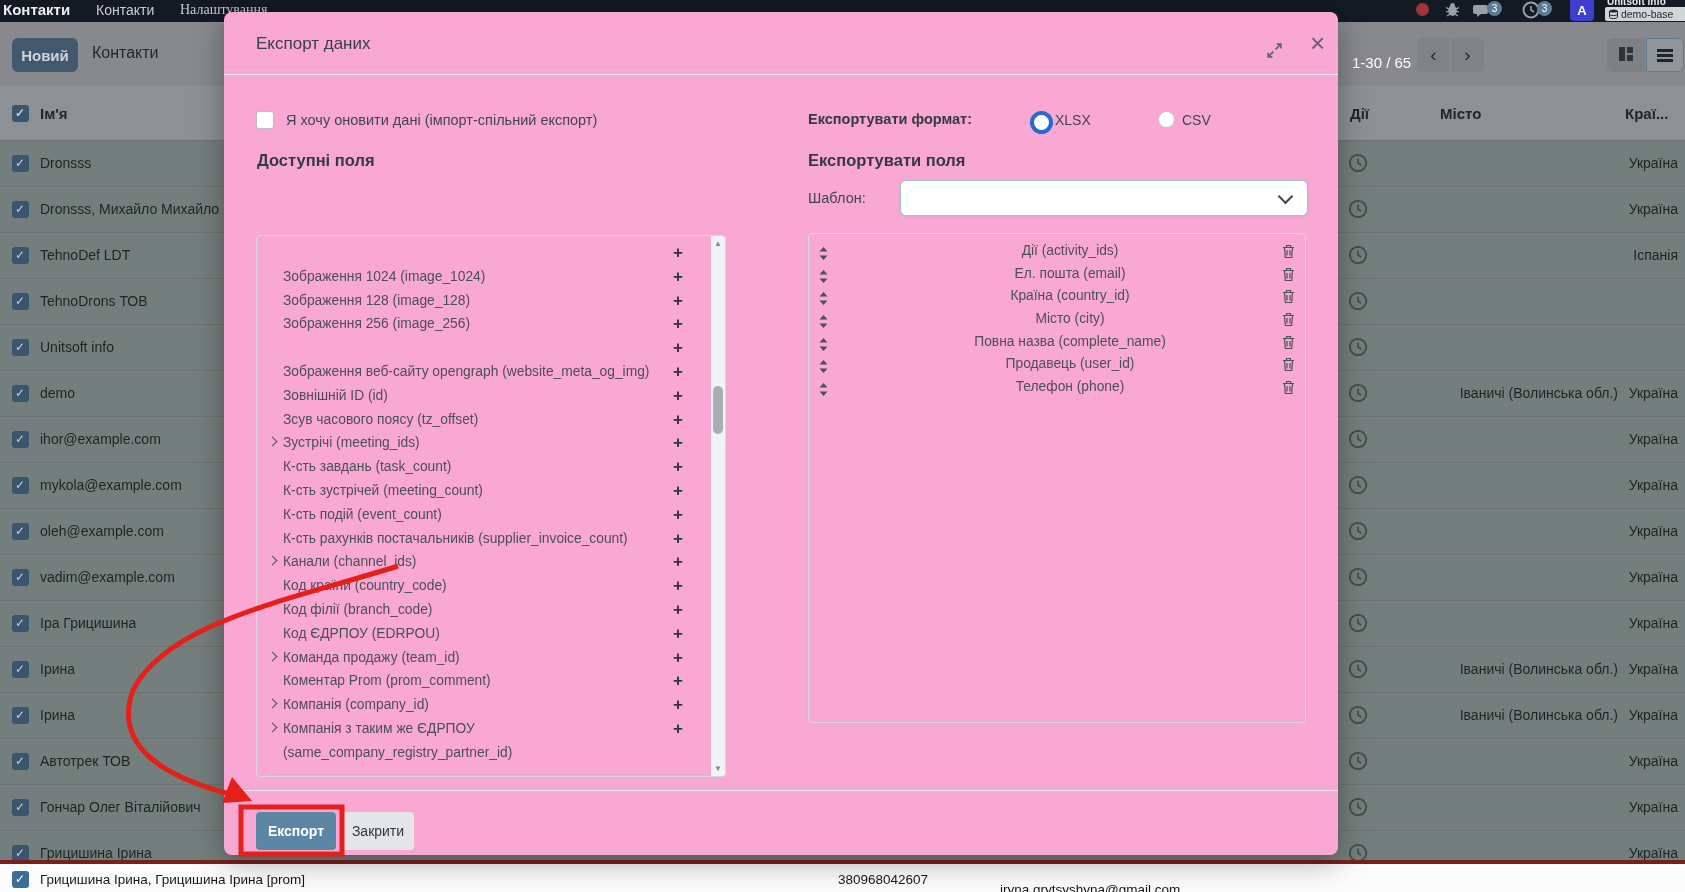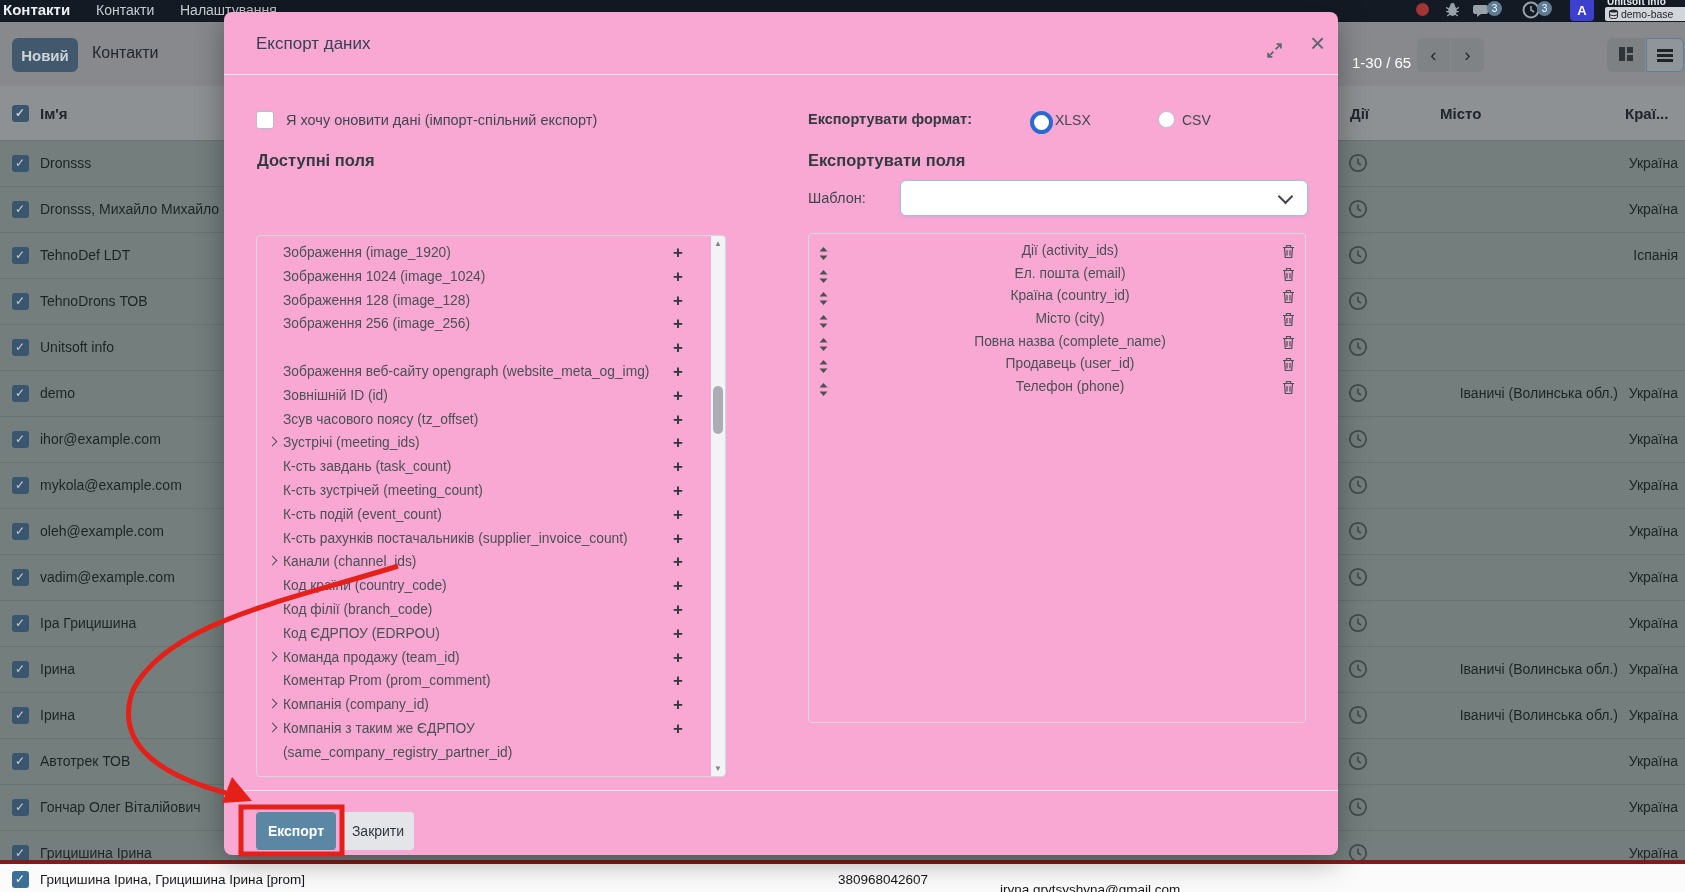--- a/index.html
+++ b/index.html
@@ -11,7 +11,7 @@
   .topbar .brand{position:absolute;left:3px;top:1px;font-weight:bold;font-size:15px;color:#eceef1;}
   .tb-menu{position:absolute;top:2px;}
   .tb-menu.m1{left:96px;}
-  .tb-menu.m2{left:180px;}
+  .tb-menu.m2{left:180px;font-family:Liberation Serif, serif;}
   .sys-dot{position:absolute;left:1416px;top:3px;width:13px;height:13px;border-radius:50%;background:#a13434;}
   .sys-icon{position:absolute;top:1px;color:#98a0aa;}
   .badge{position:absolute;width:15px;height:15px;border-radius:50%;background:#5e7b94;color:#fff;font-size:10px;line-height:15px;text-align:center;}

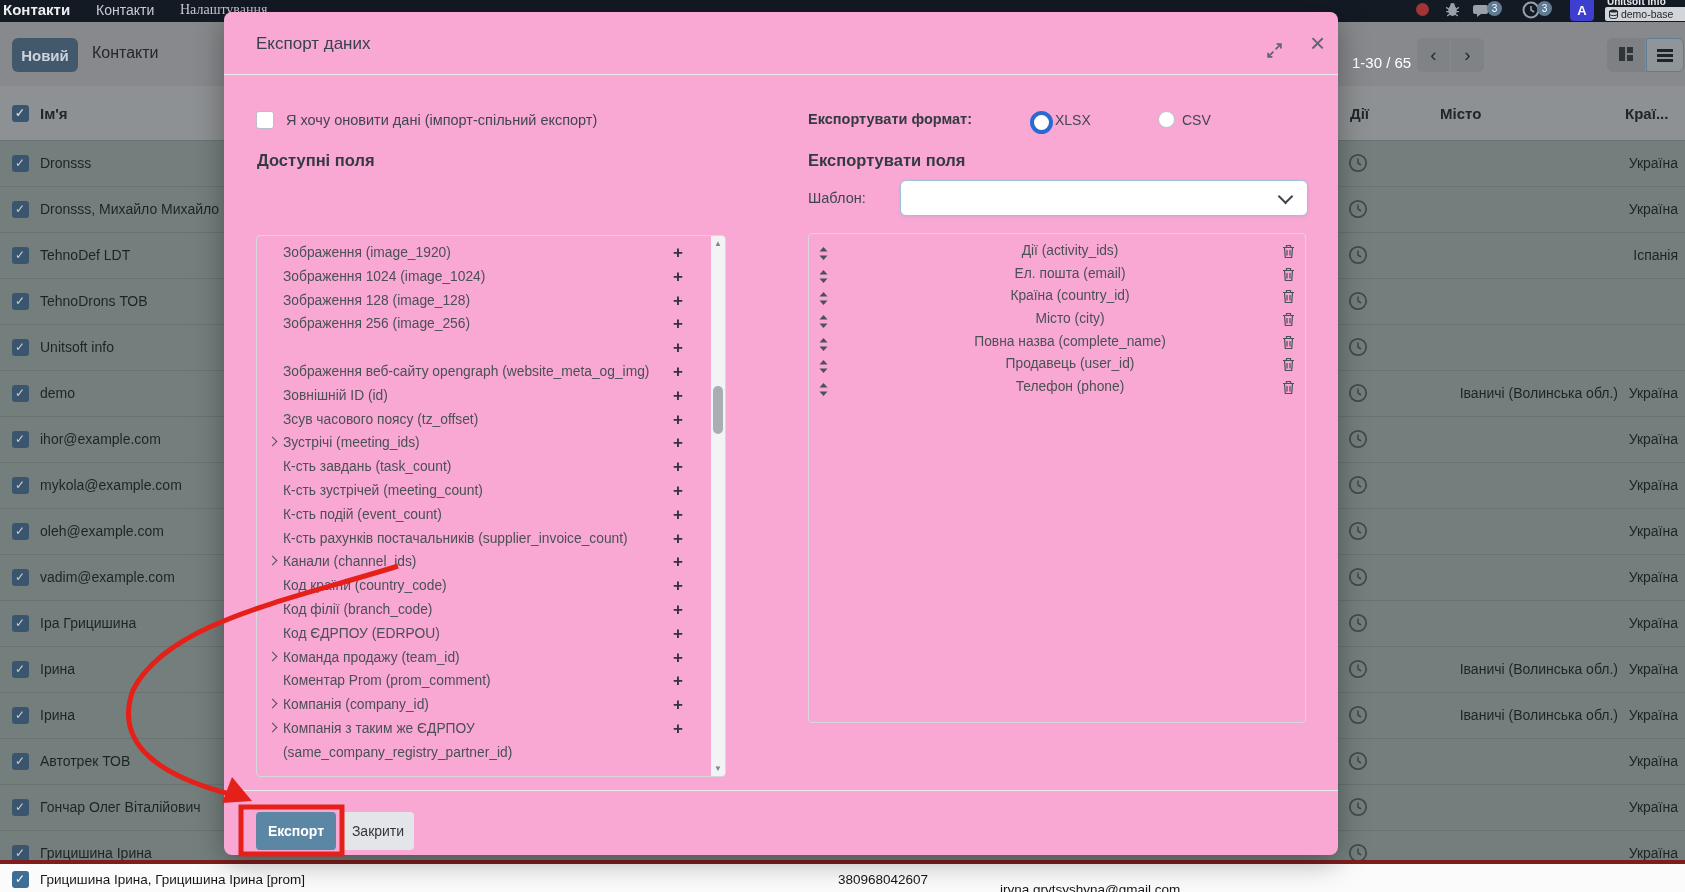--- a/index.html
+++ b/index.html
@@ -402,7 +402,6 @@
       <div class="afields" id="afields-mount">
           <div class="afield">
 
-    <span class="flabel">Зображення (image_1920)</span>
     <span class="plus">+</span>
   </div>
           <div class="afield">

